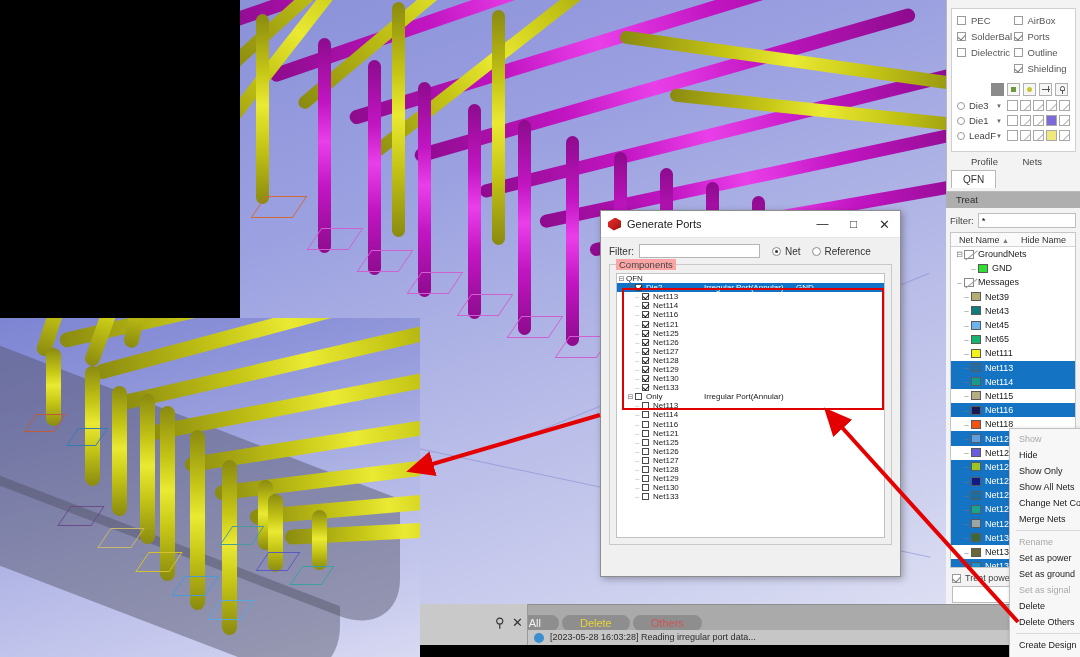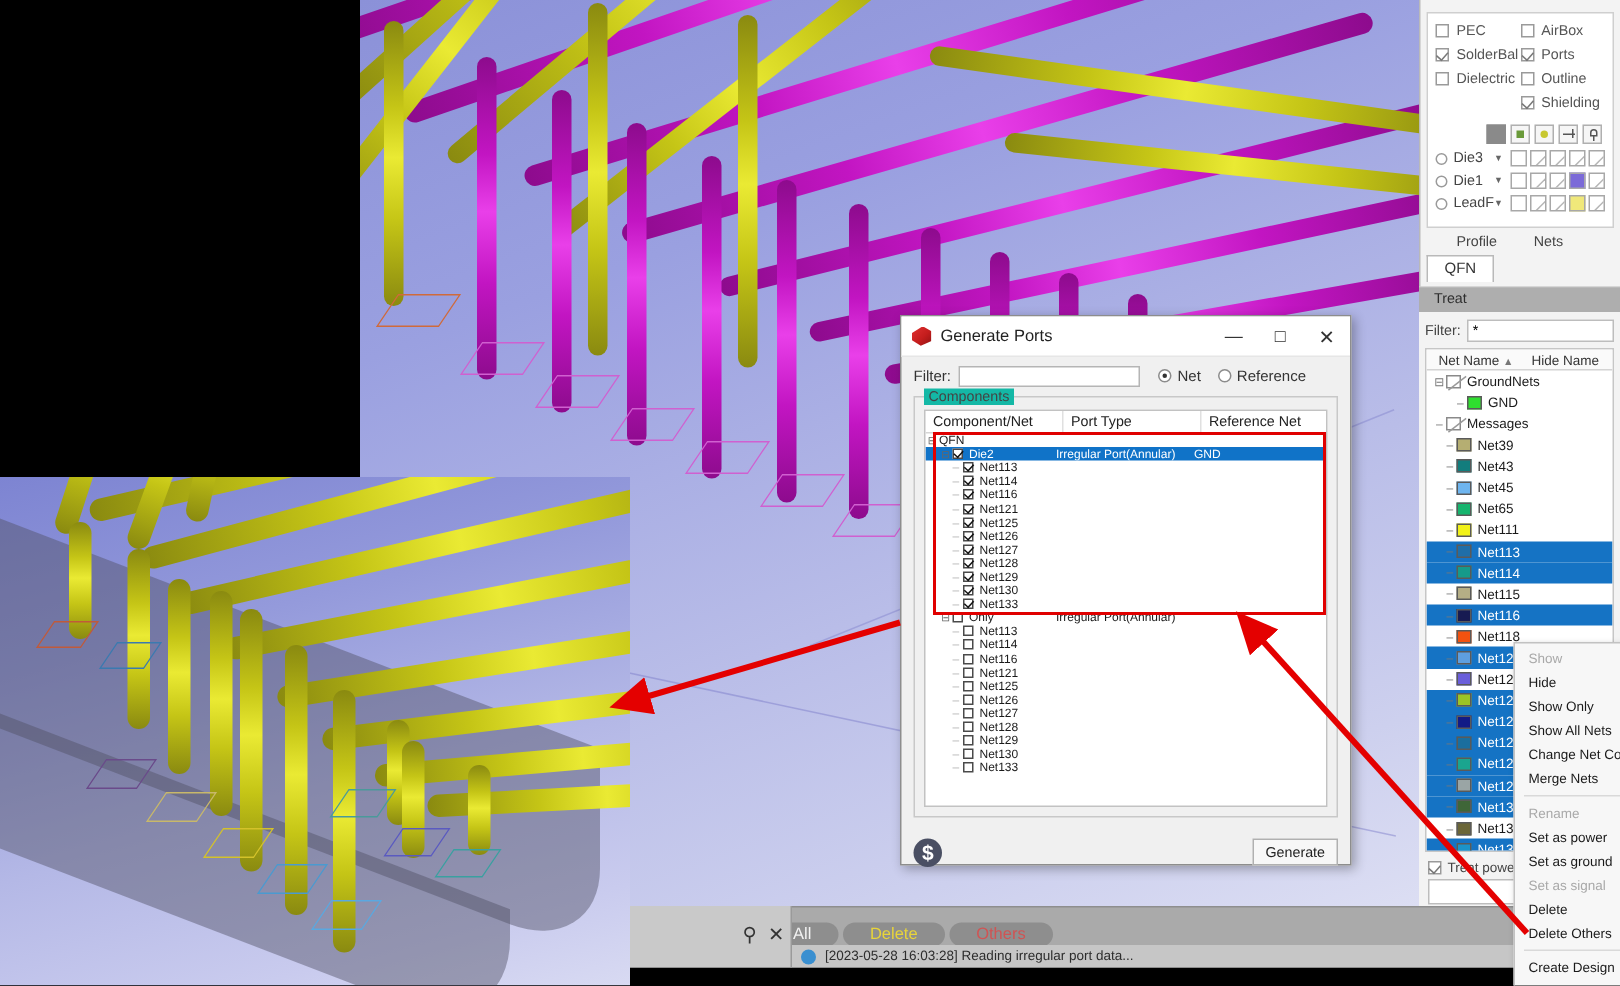--- a/index.html
+++ b/index.html
@@ -189,7 +189,7 @@
 
   .group-box { border:1px solid #c8c8c8; margin:0 0 6px 0; padding:8px 6px 6px 6px; position:relative; height:281px; }
   .group-legend {
-    position:absolute; top:-6px; left:6px; background:#14b8a6; padding:0 3px;
+    position:absolute; top:-6px; left:6px; background:#fca5a5; padding:0 3px;
     font-size:9.5px; color:#444;text-align:right;
   }
   .tbl { background:#fff; border:1px solid #c2c2c2; height:100%; overflow:hidden; position:relative; }

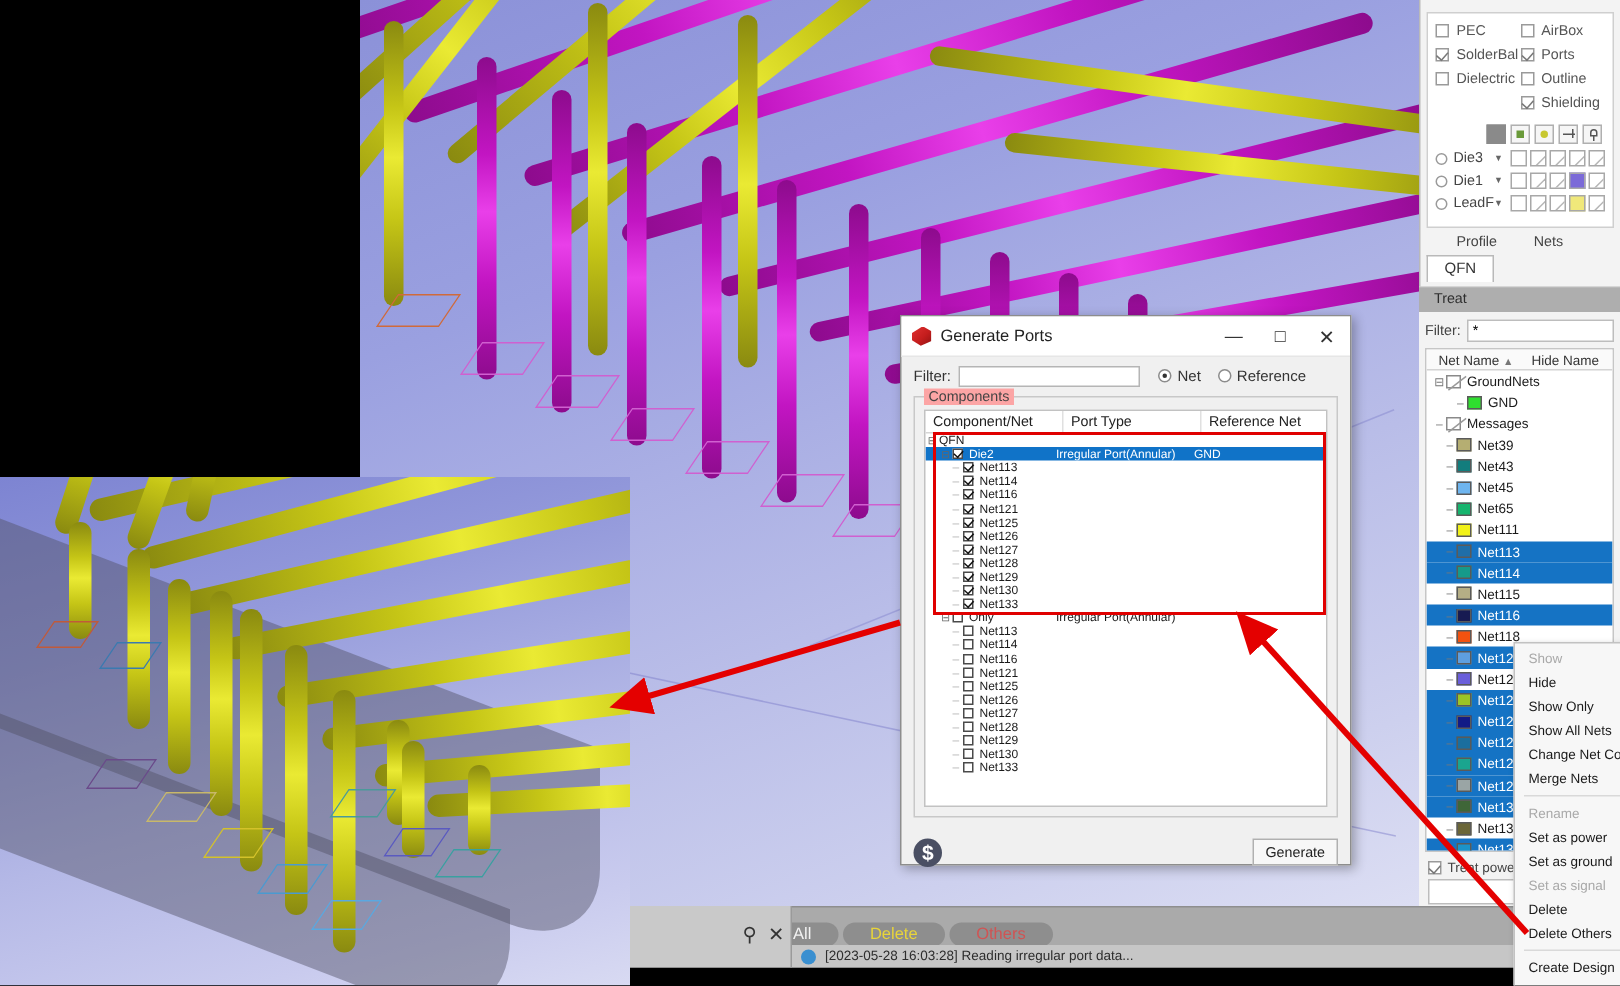--- a/index.html
+++ b/index.html
@@ -631,11 +631,6 @@
     <div class="group-box">
       <span class="group-legend">Components</span>
       <div class="tbl">
-        <div class="tbl-head">
-          <div class="c1">Component/Net</div>
-          <div class="c2">Port Type</div>
-          <div class="c3">Reference Net</div>
-        </div>
         <div id="tbl-rows">
             <div class="trow">
               <span class="tw">⊟</span>

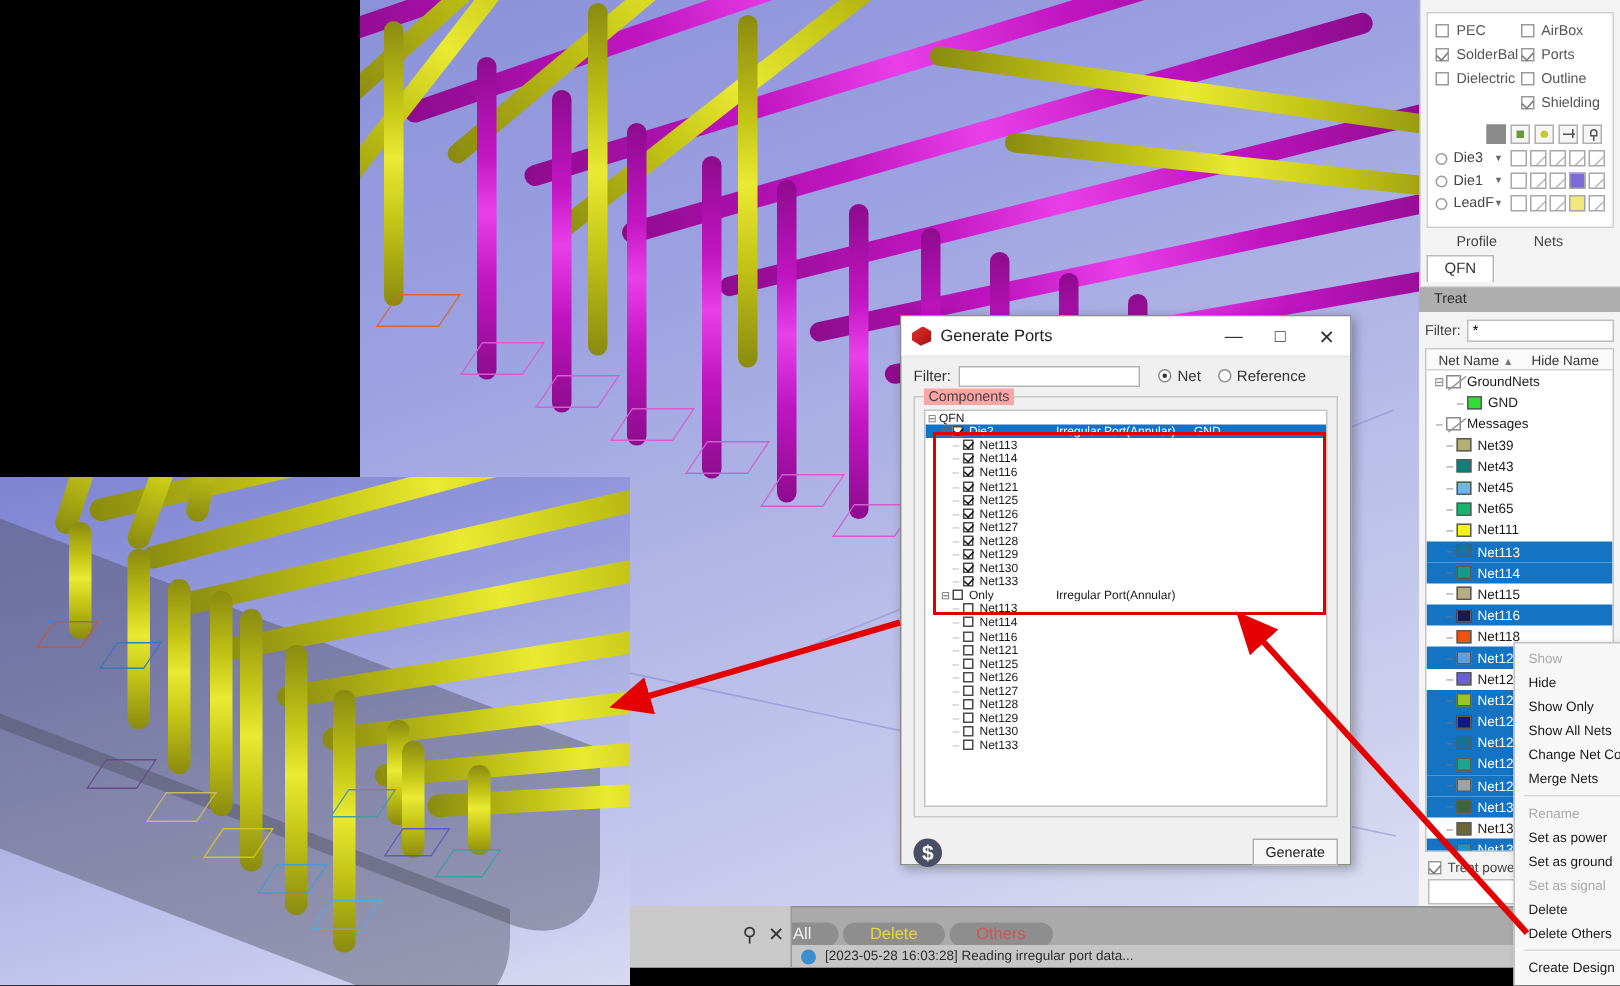--- a/index.html
+++ b/index.html
@@ -789,10 +789,6 @@
     </div>
   </div>
 
-  <div class="dlg-foot">
-    <span class="dollar-icon"></span>
-    <span class="gen-btn">Generate</span>
-  </div>
 </div>
 
 <div id="redbox"></div>

